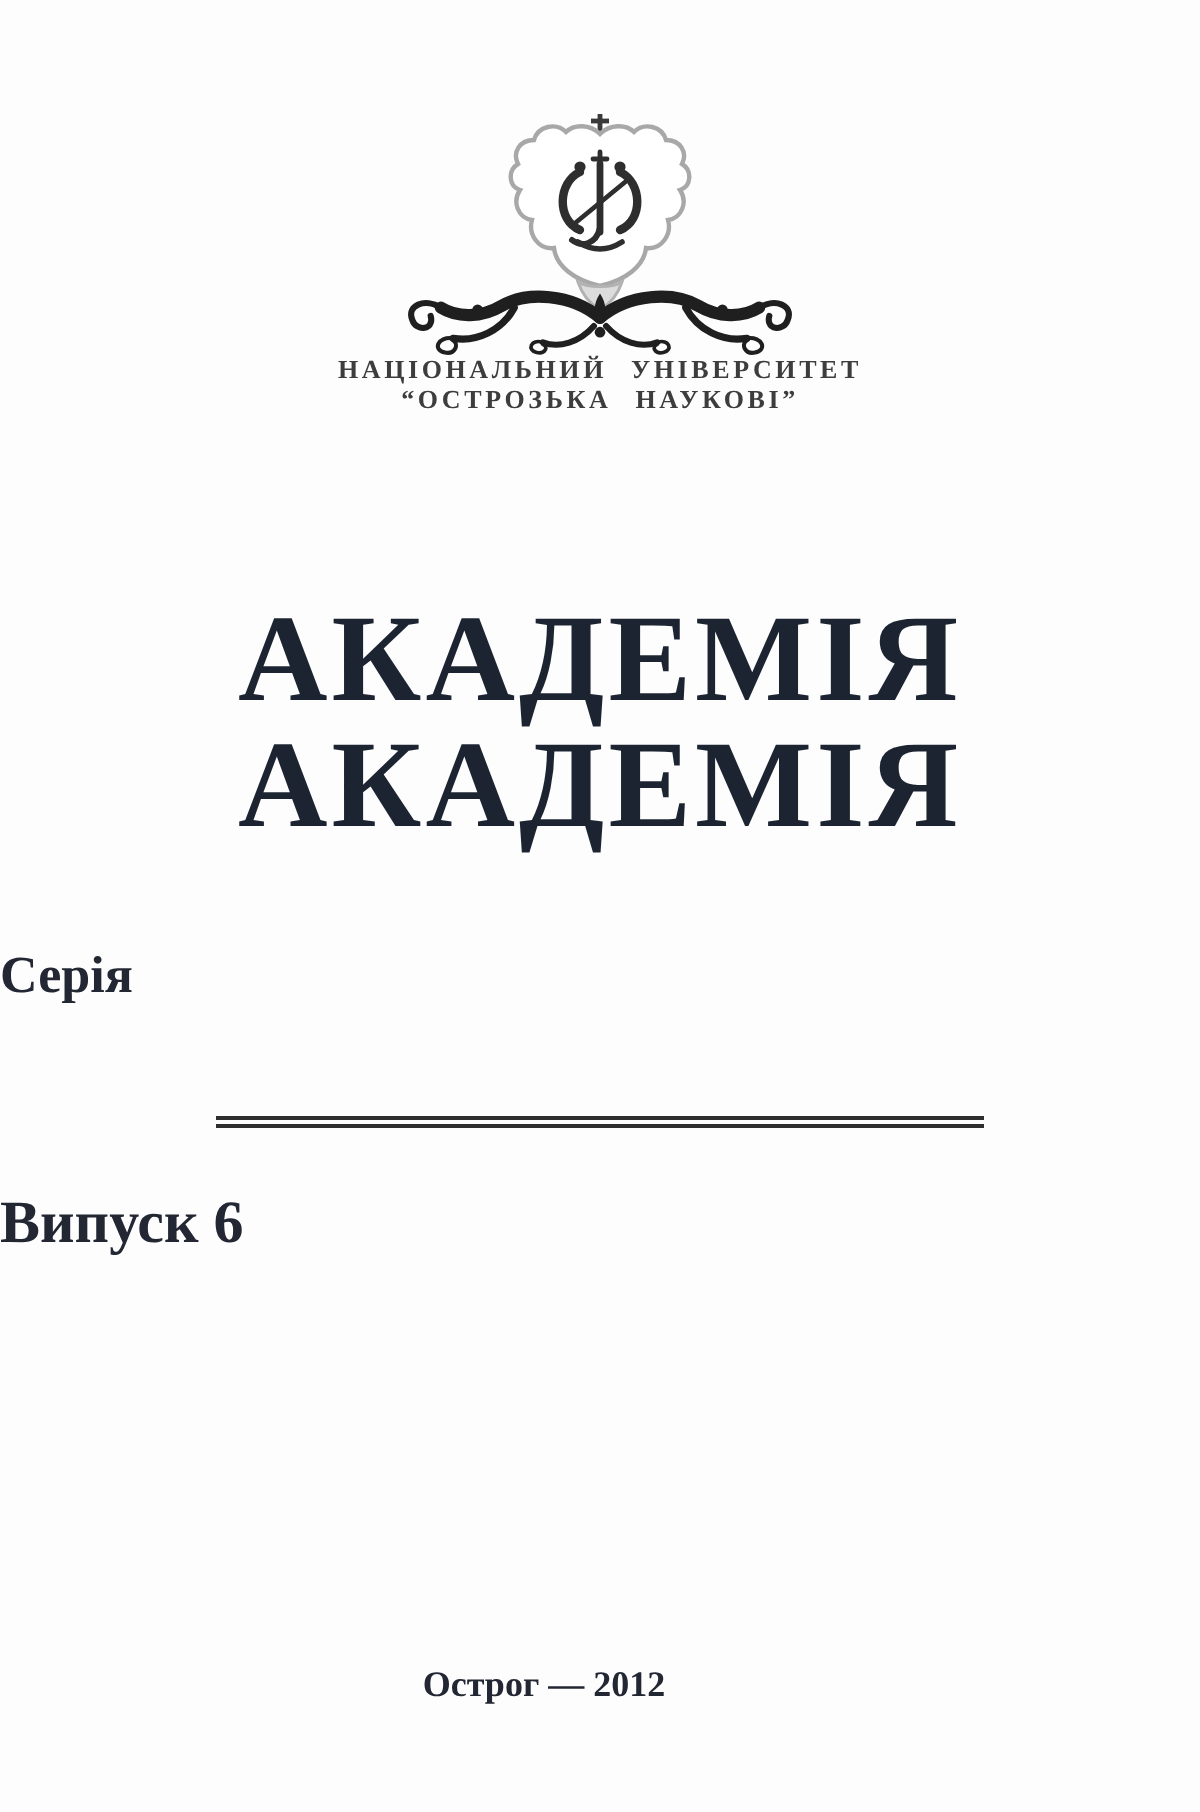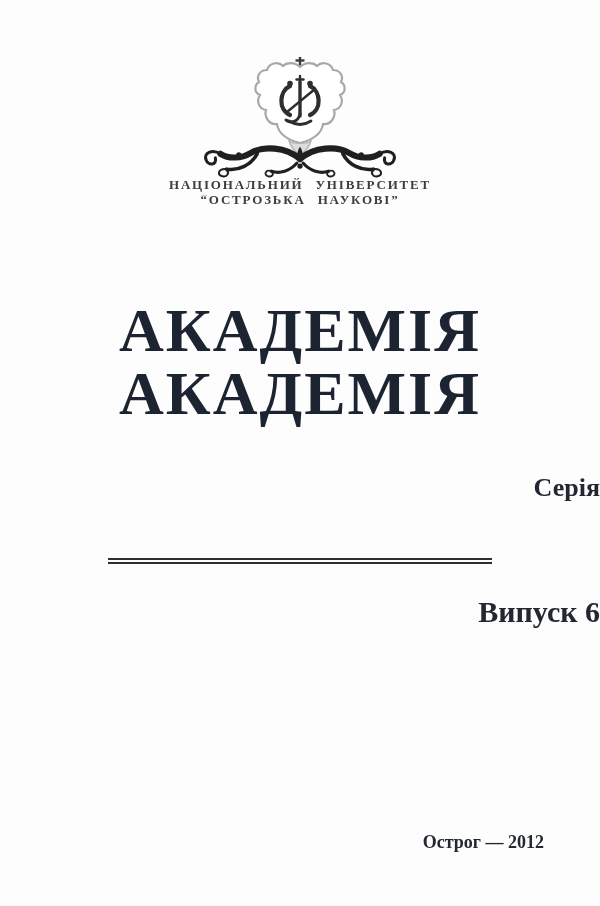--- a/index.html
+++ b/index.html
@@ -48,7 +48,7 @@
     position: absolute;
     left: 0; top: 472px;
     width: 600px;
-    text-align: right;
+    text-align: left;
     color: #222733;
     font-weight: bold;
     font-size: 26px;

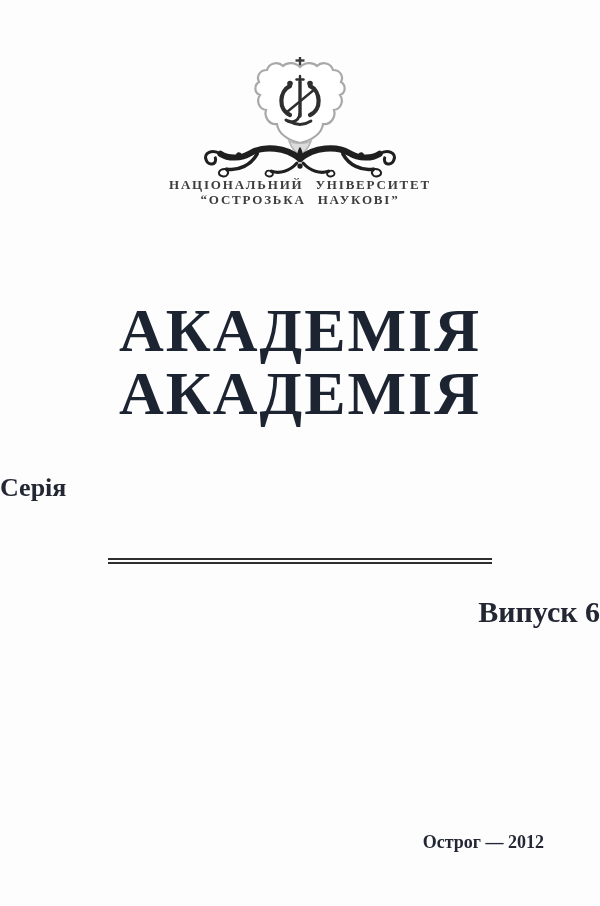--- a/index.html
+++ b/index.html
@@ -65,7 +65,7 @@
     position: absolute;
     left: 0; top: 596px;
     width: 600px;
-    text-align: right;
+    text-align: left;
     color: #222733;
     font-weight: bold;
     font-size: 30px;

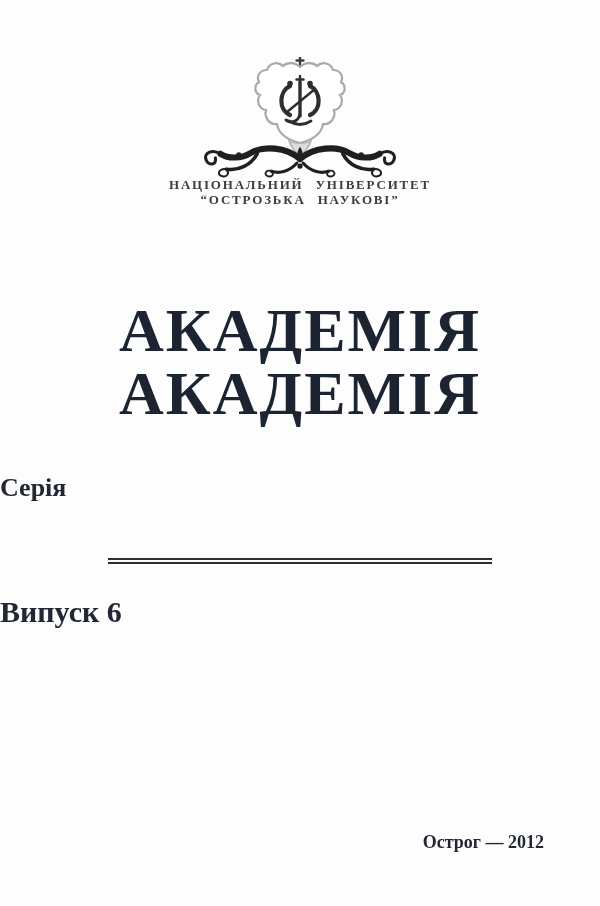--- a/index.html
+++ b/index.html
@@ -75,7 +75,7 @@
     position: absolute;
     left: 0; top: 832px;
     width: 544px;
-    text-align: right;
+    text-align: center;
     color: #222733;
     font-weight: bold;
     font-size: 18px;

